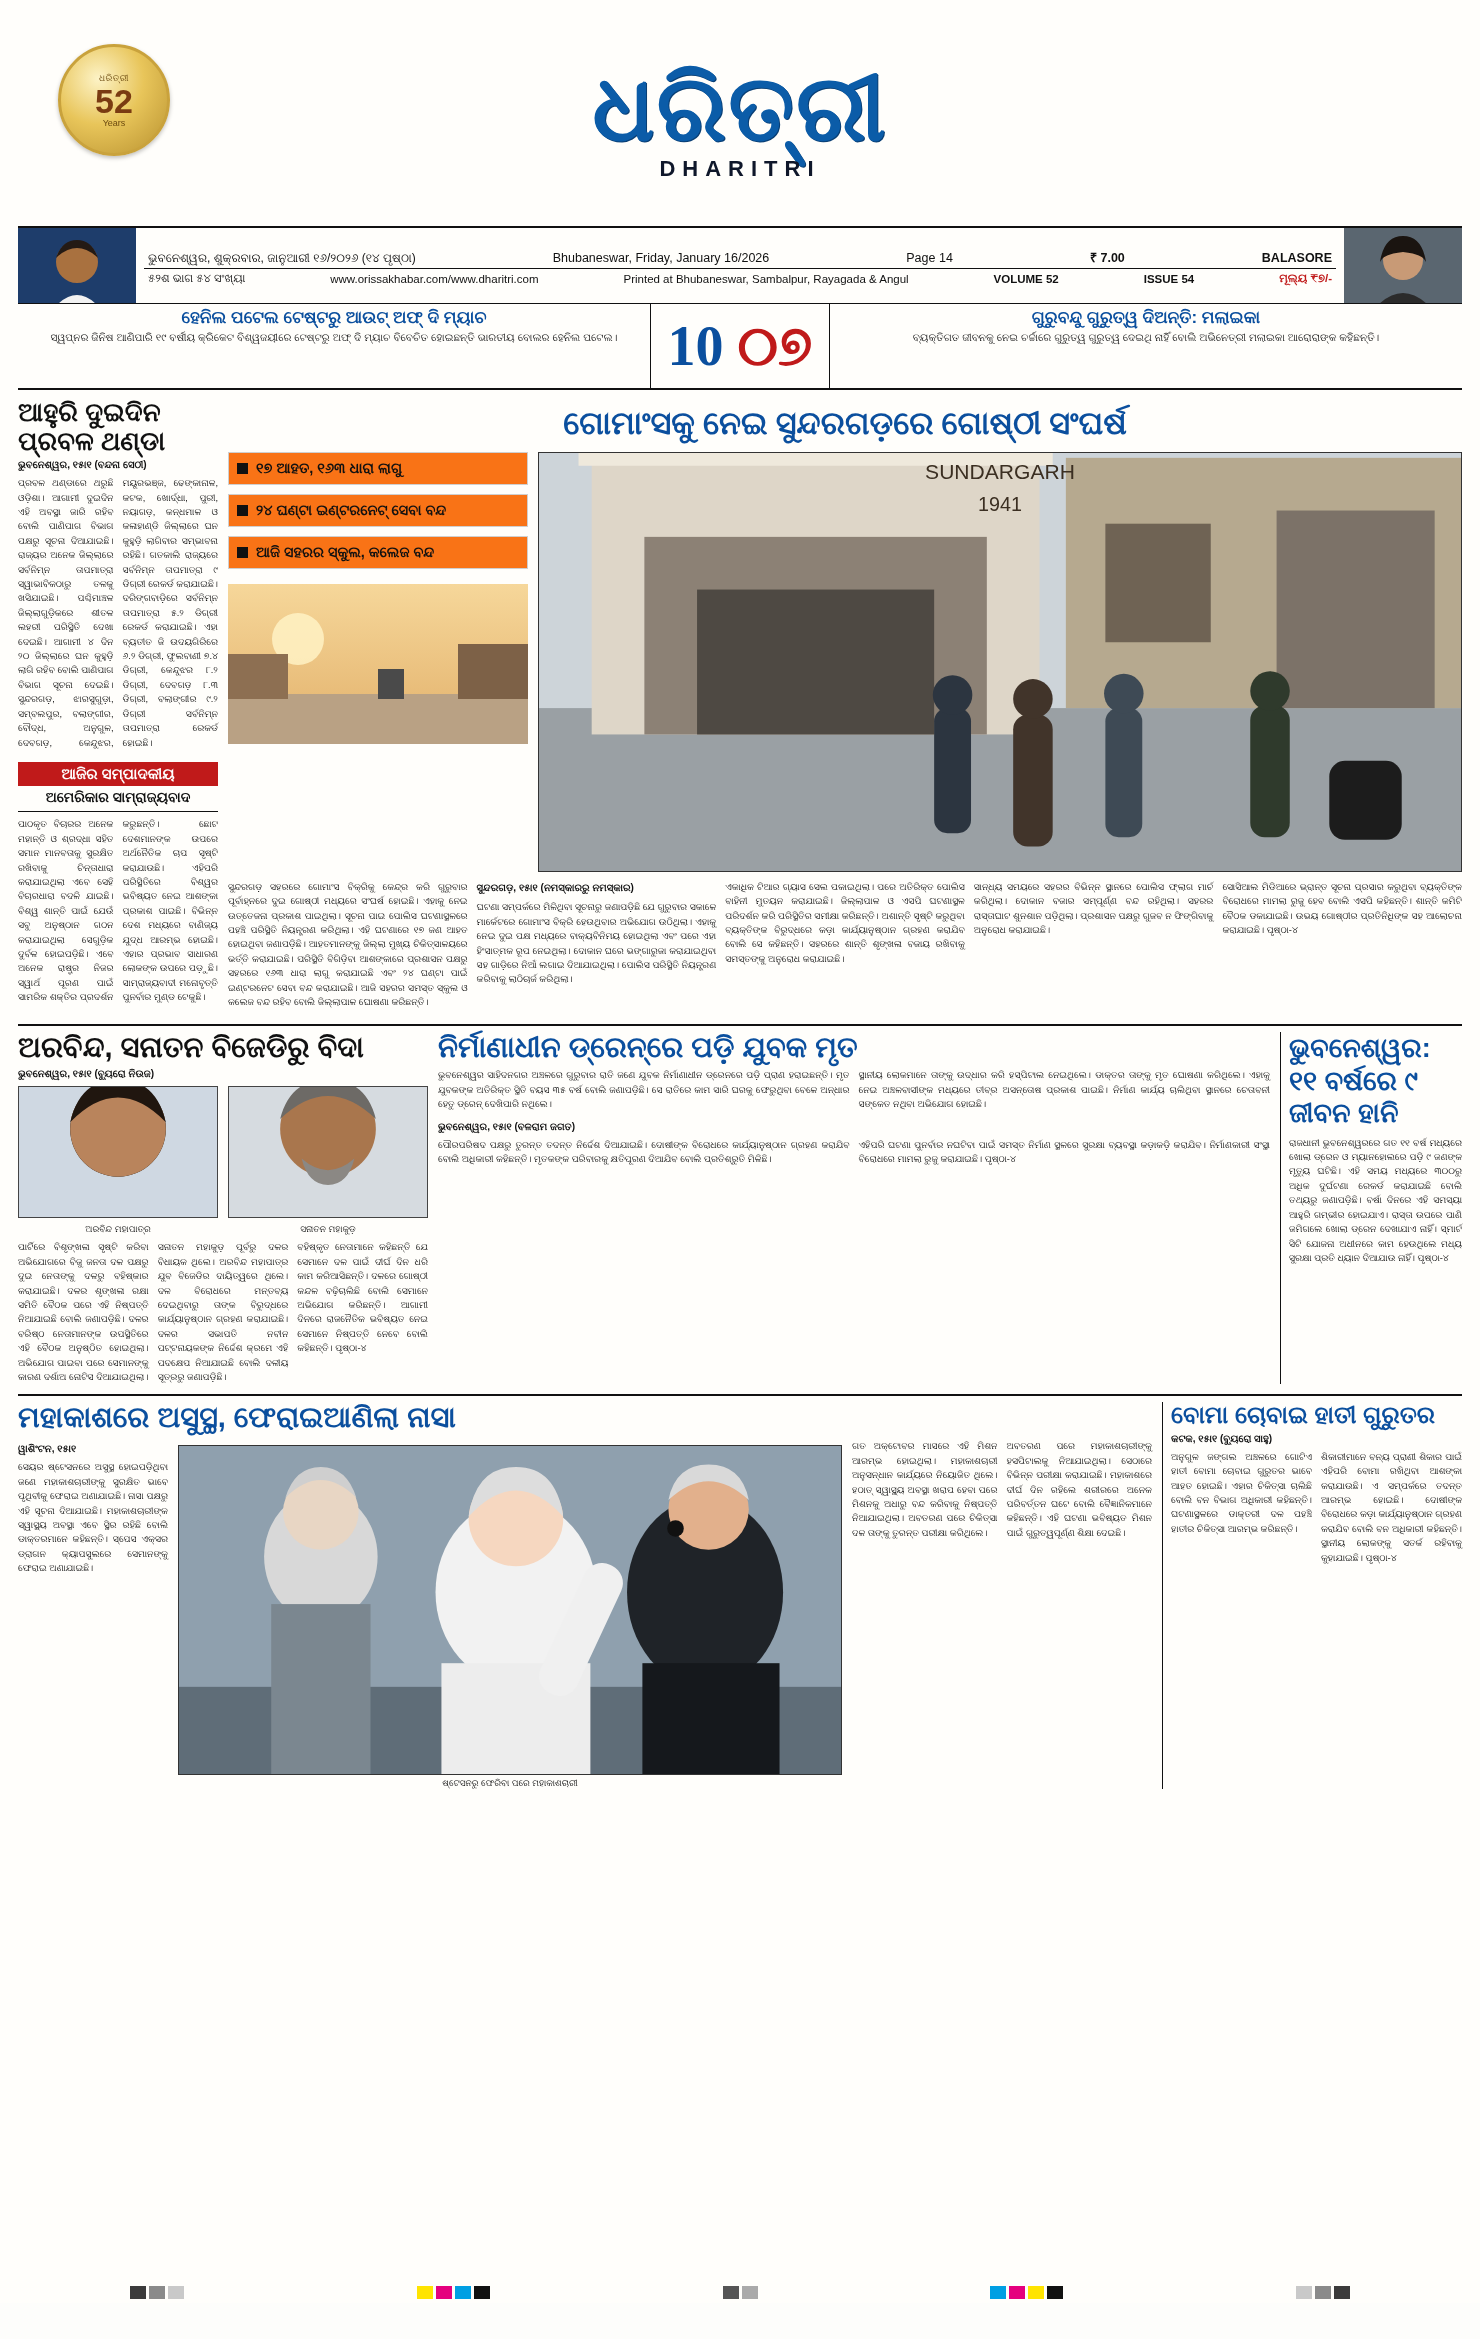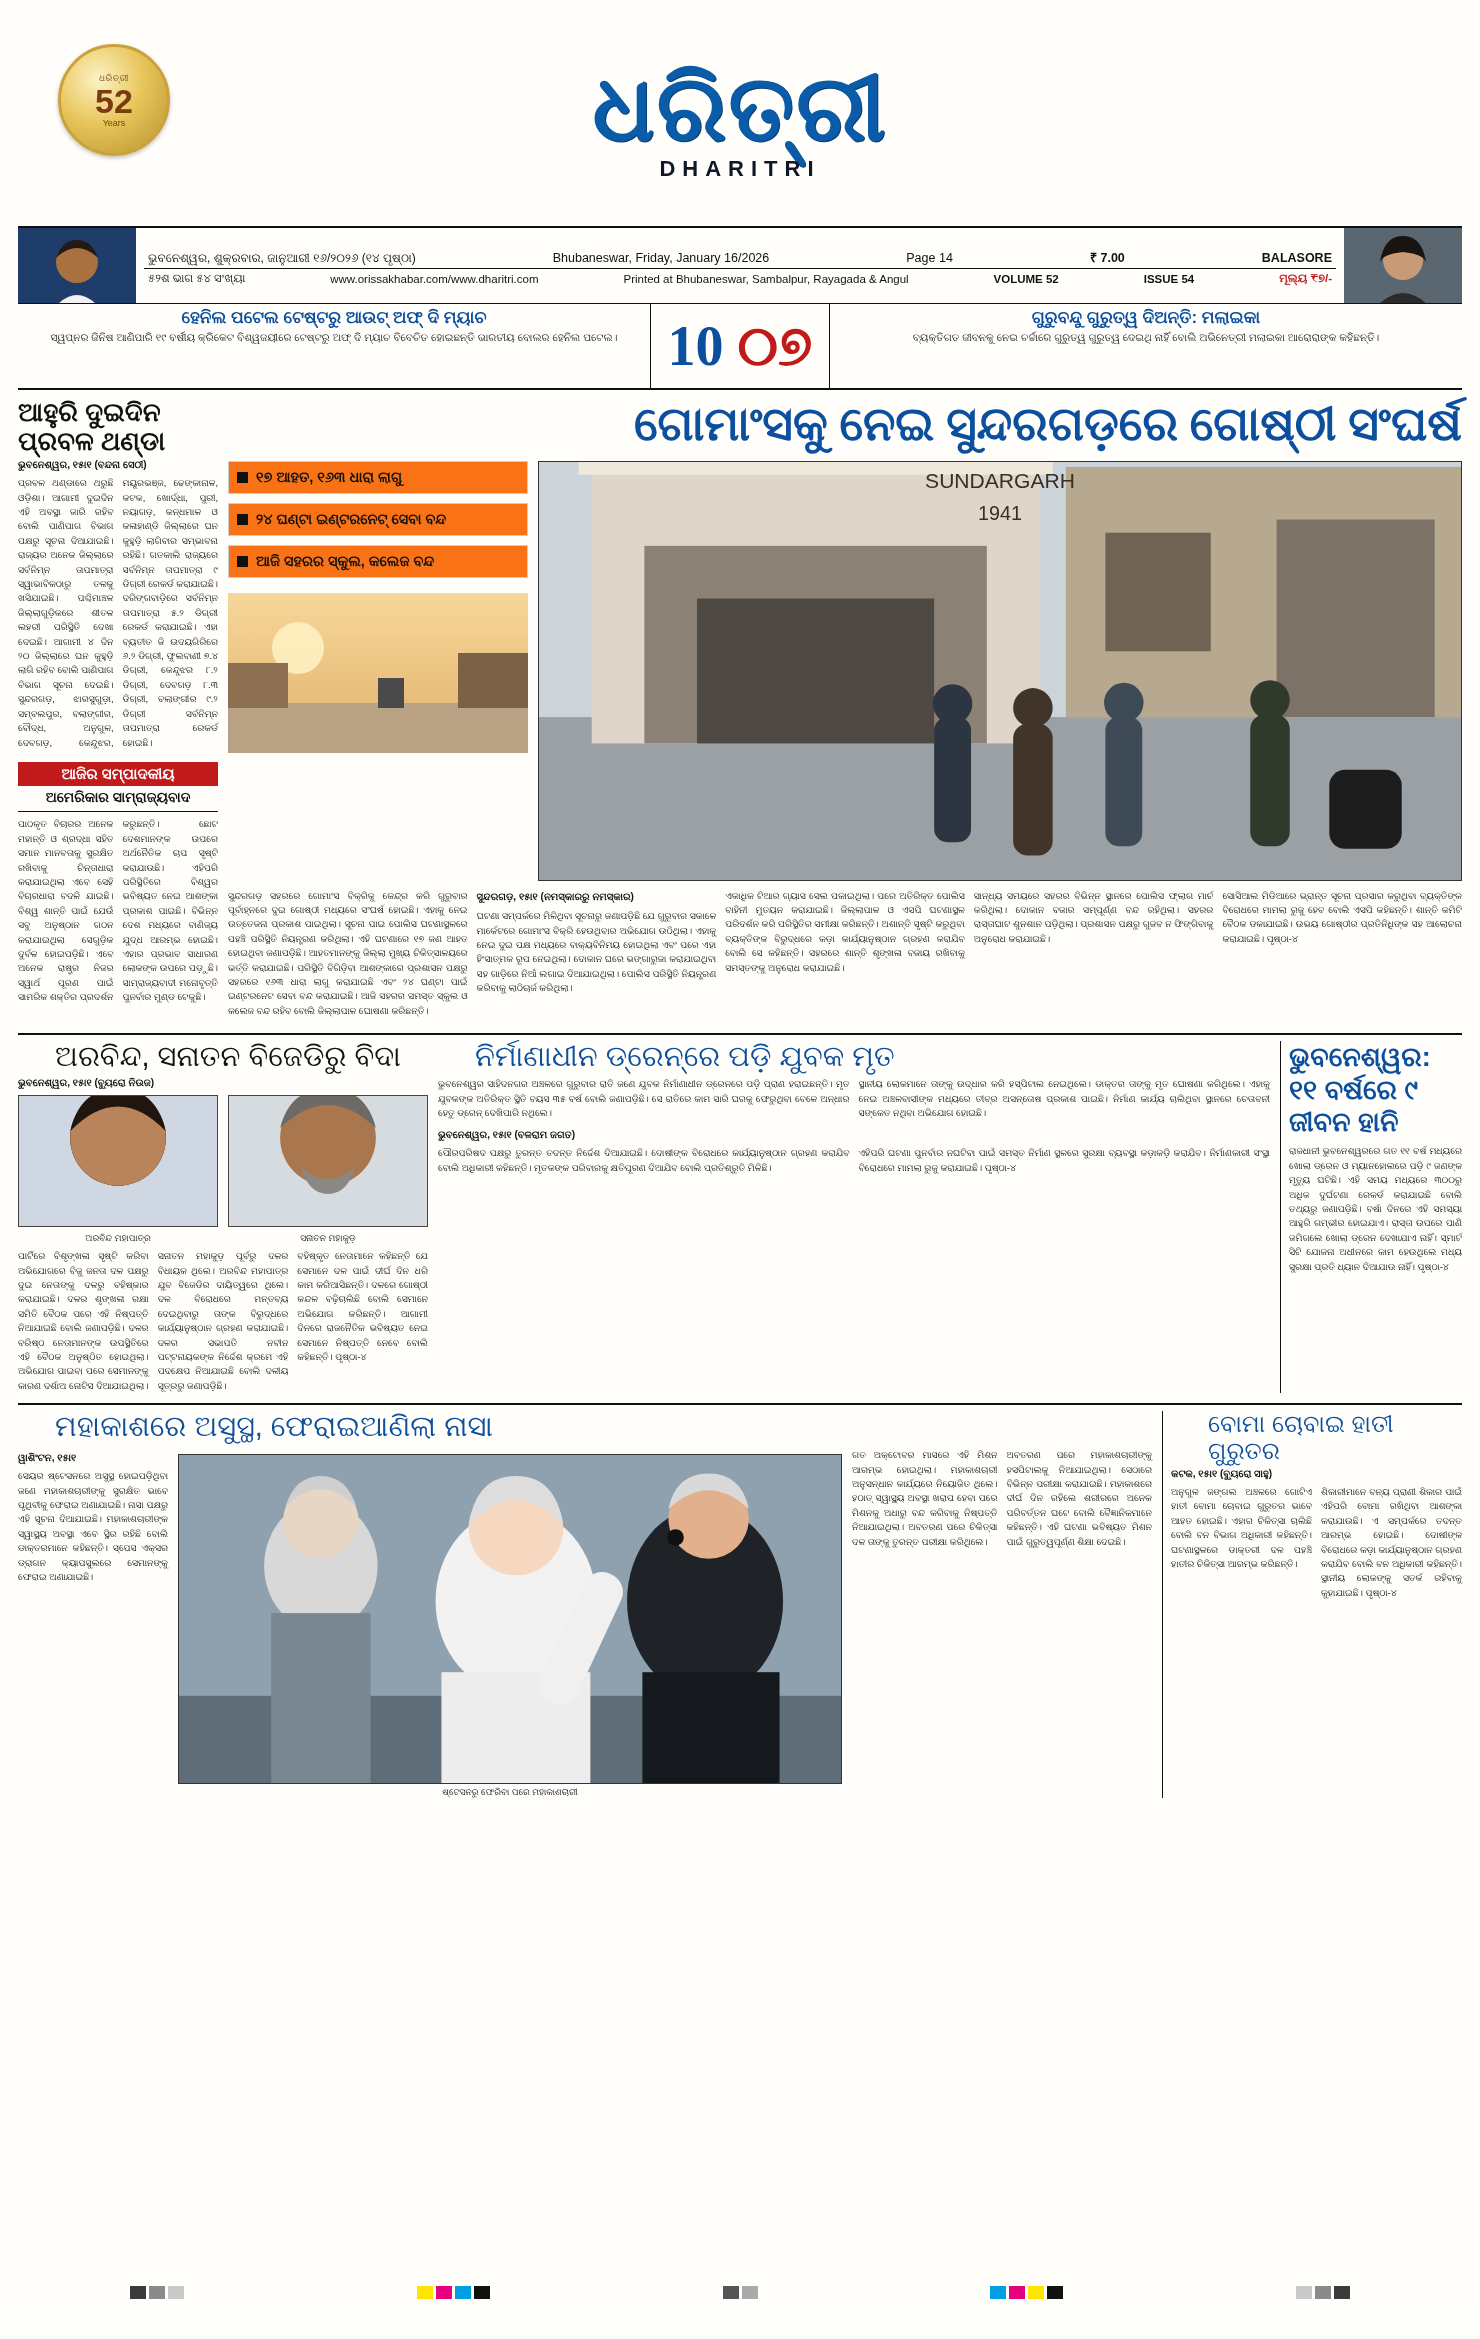--- a/index.html
+++ b/index.html
@@ -204,13 +204,13 @@
 
   
   .lead-head {
-    font-size: 47px;
+    font-size: 32px;
     line-height: 1.12;
     font-weight: bold;
     color: #0b4f9e;
-    text-align: right;
+    text-align: center;
     font-family: "Liberation Serif", serif;
-    margin: 0 0 10px;
+    margin: 8px 0 10px;
   }
   .lead-body { display: flex; gap: 10px; }
   .bullets { width: 300px; flex: 0 0 300px; }

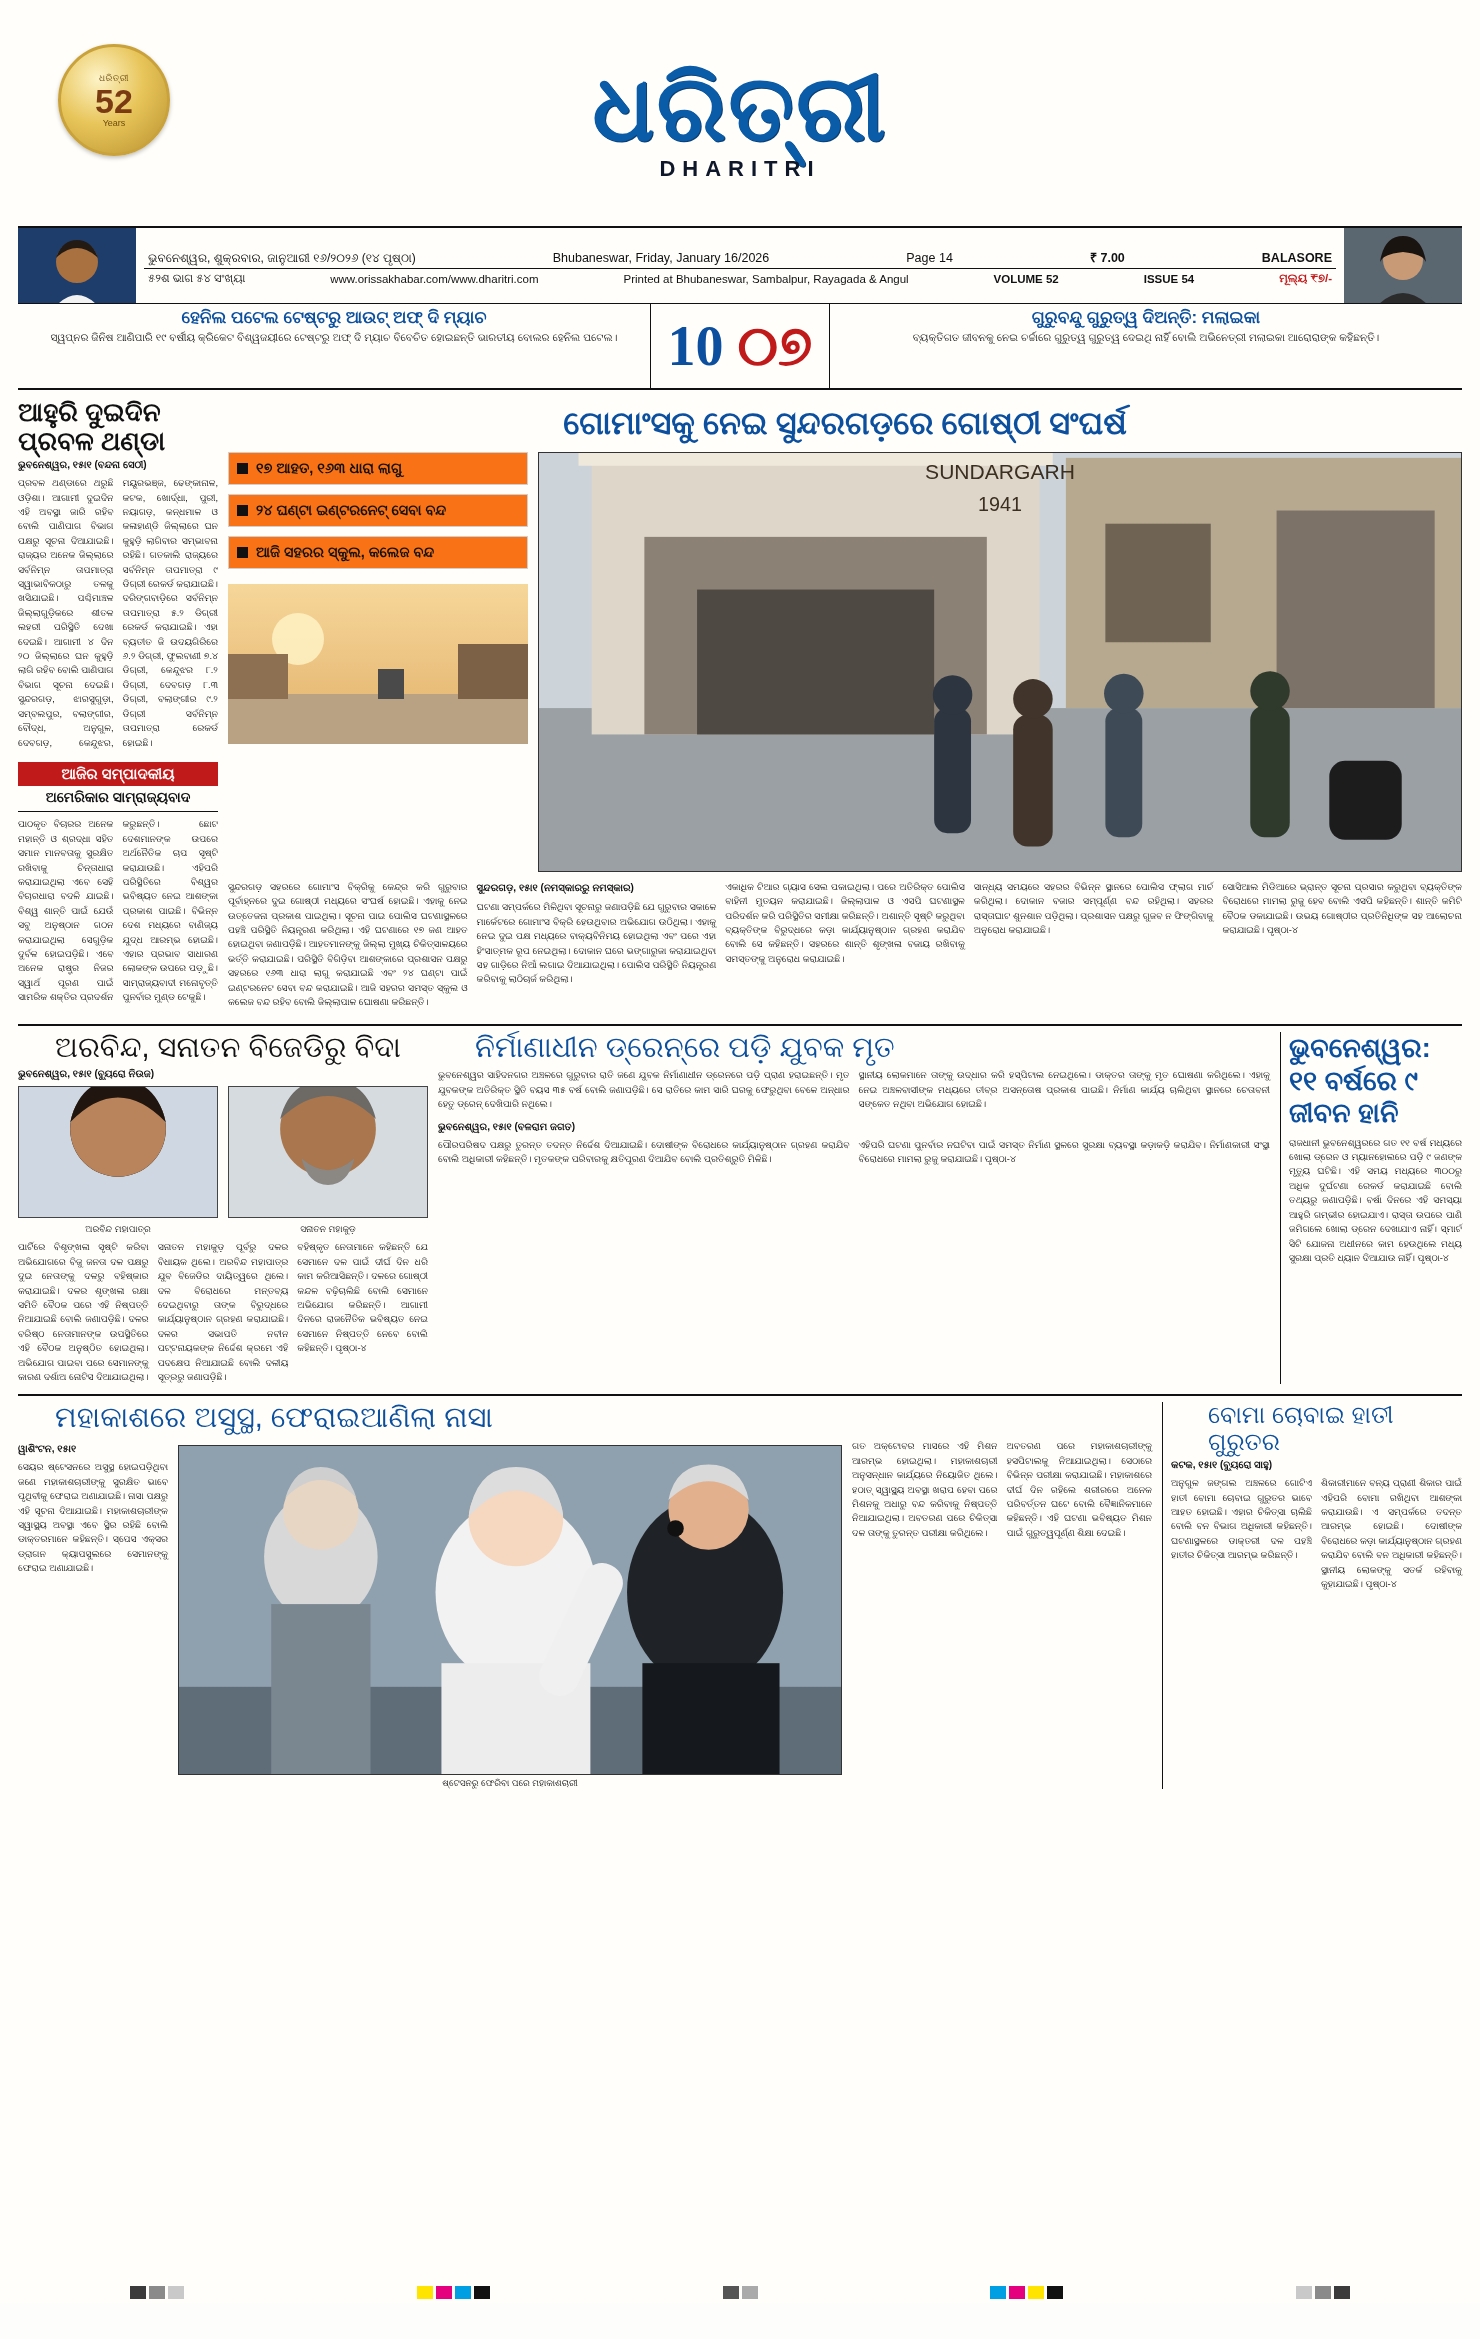--- a/index.html
+++ b/index.html
@@ -256,11 +256,10 @@
   .b2-right { flex: 0 0 182px; border-left: 1px solid #111; padding-left: 8px; }
   .h2head {
     font-size: 29px;
-    font-weight: normal;
+    font-weight: bold;
     color: #111;
     line-height: 1.1;
     margin-bottom: 3px;
-    margin-left: 37px;
   }
   .h2head.blue { color: #0b4f9e; }
   .portraits { display: flex; gap: 10px; margin: 6px 0 4px; }

